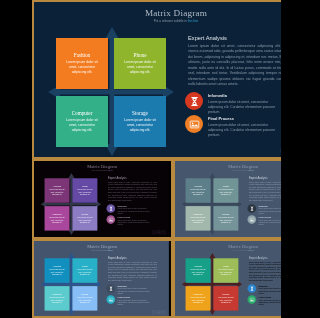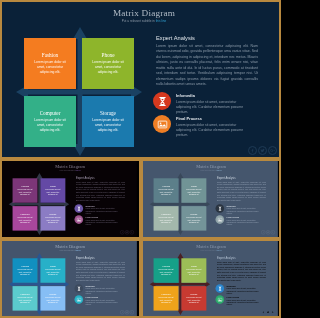--- a/index.html
+++ b/index.html
@@ -7,7 +7,7 @@
        -webkit-font-smoothing:antialiased;}
   .page{position:relative;width:281px;height:318px;background:#000;overflow:hidden;}
 
-  .panel{position:absolute;overflow:hidden;box-sizing:border-box;border:2px solid #a3a3a3;}
+  .panel{position:absolute;overflow:hidden;box-sizing:border-box;border:2px solid #a3a3a3;margin-left:32px;}
   #hero{left:0;top:0;width:281px;height:159px;}
   #t1{left:0;top:159px;width:141px;height:80px;}
   #t2{left:141px;top:159px;width:140px;height:80px;}

